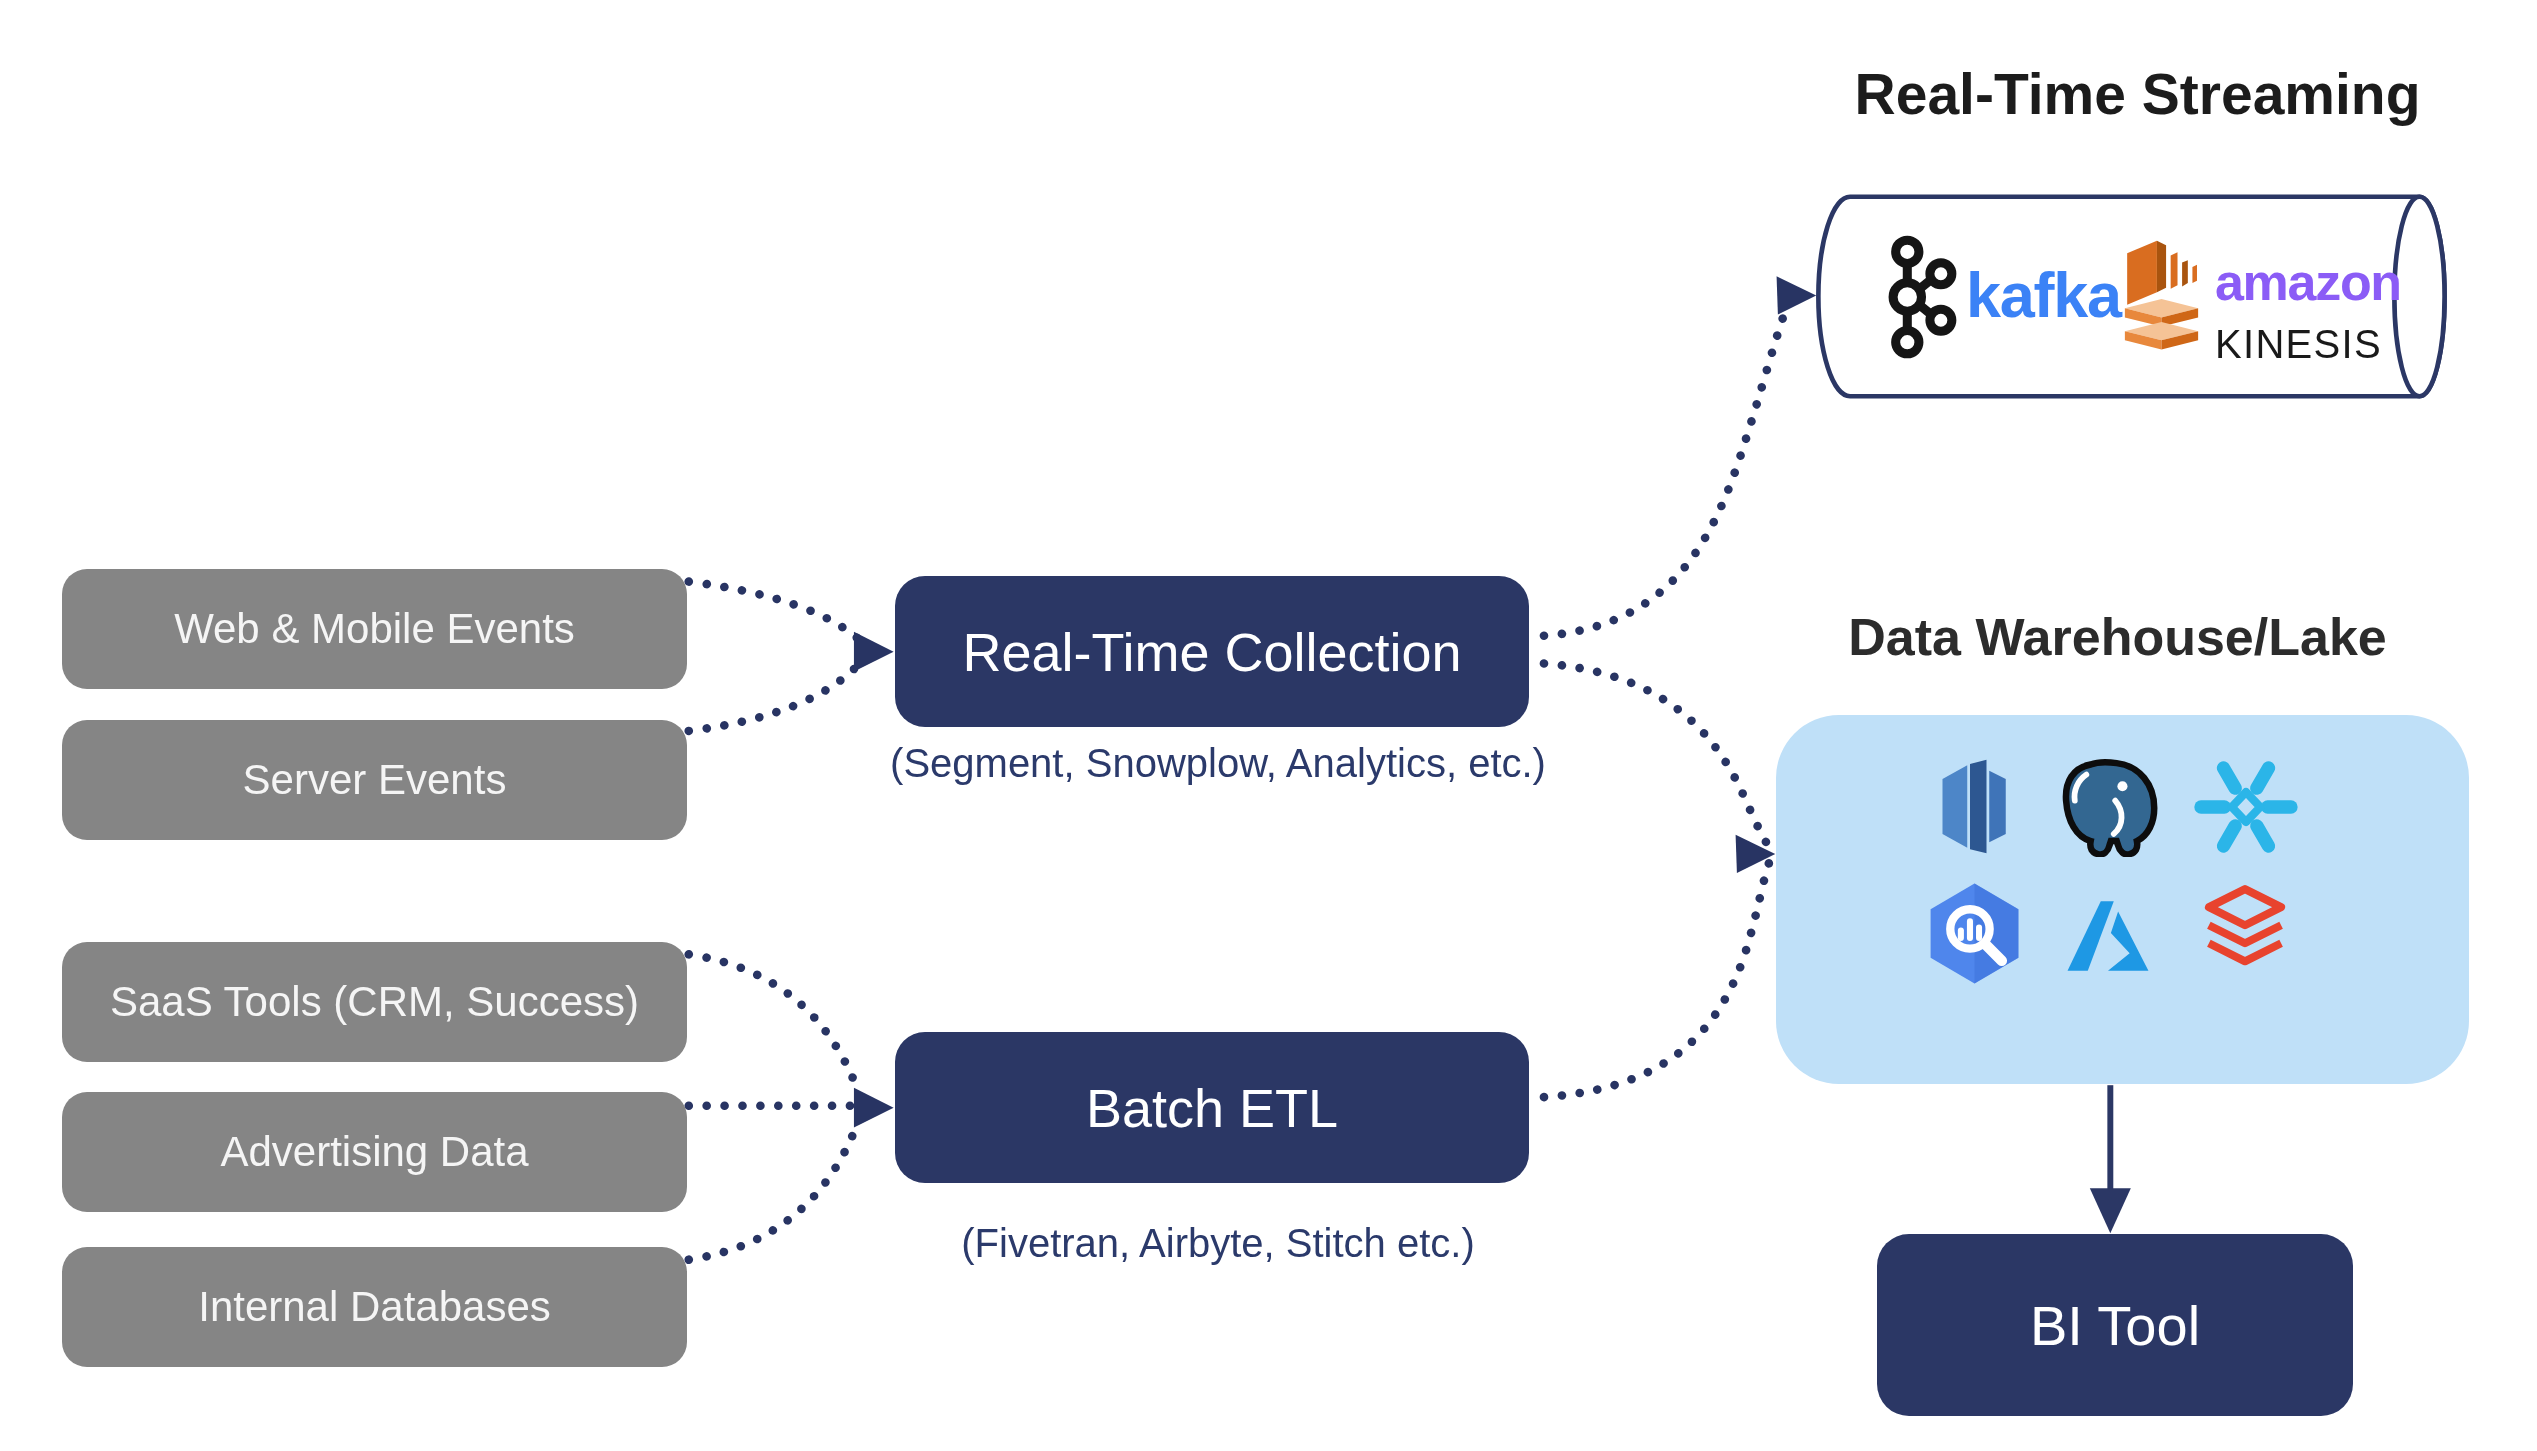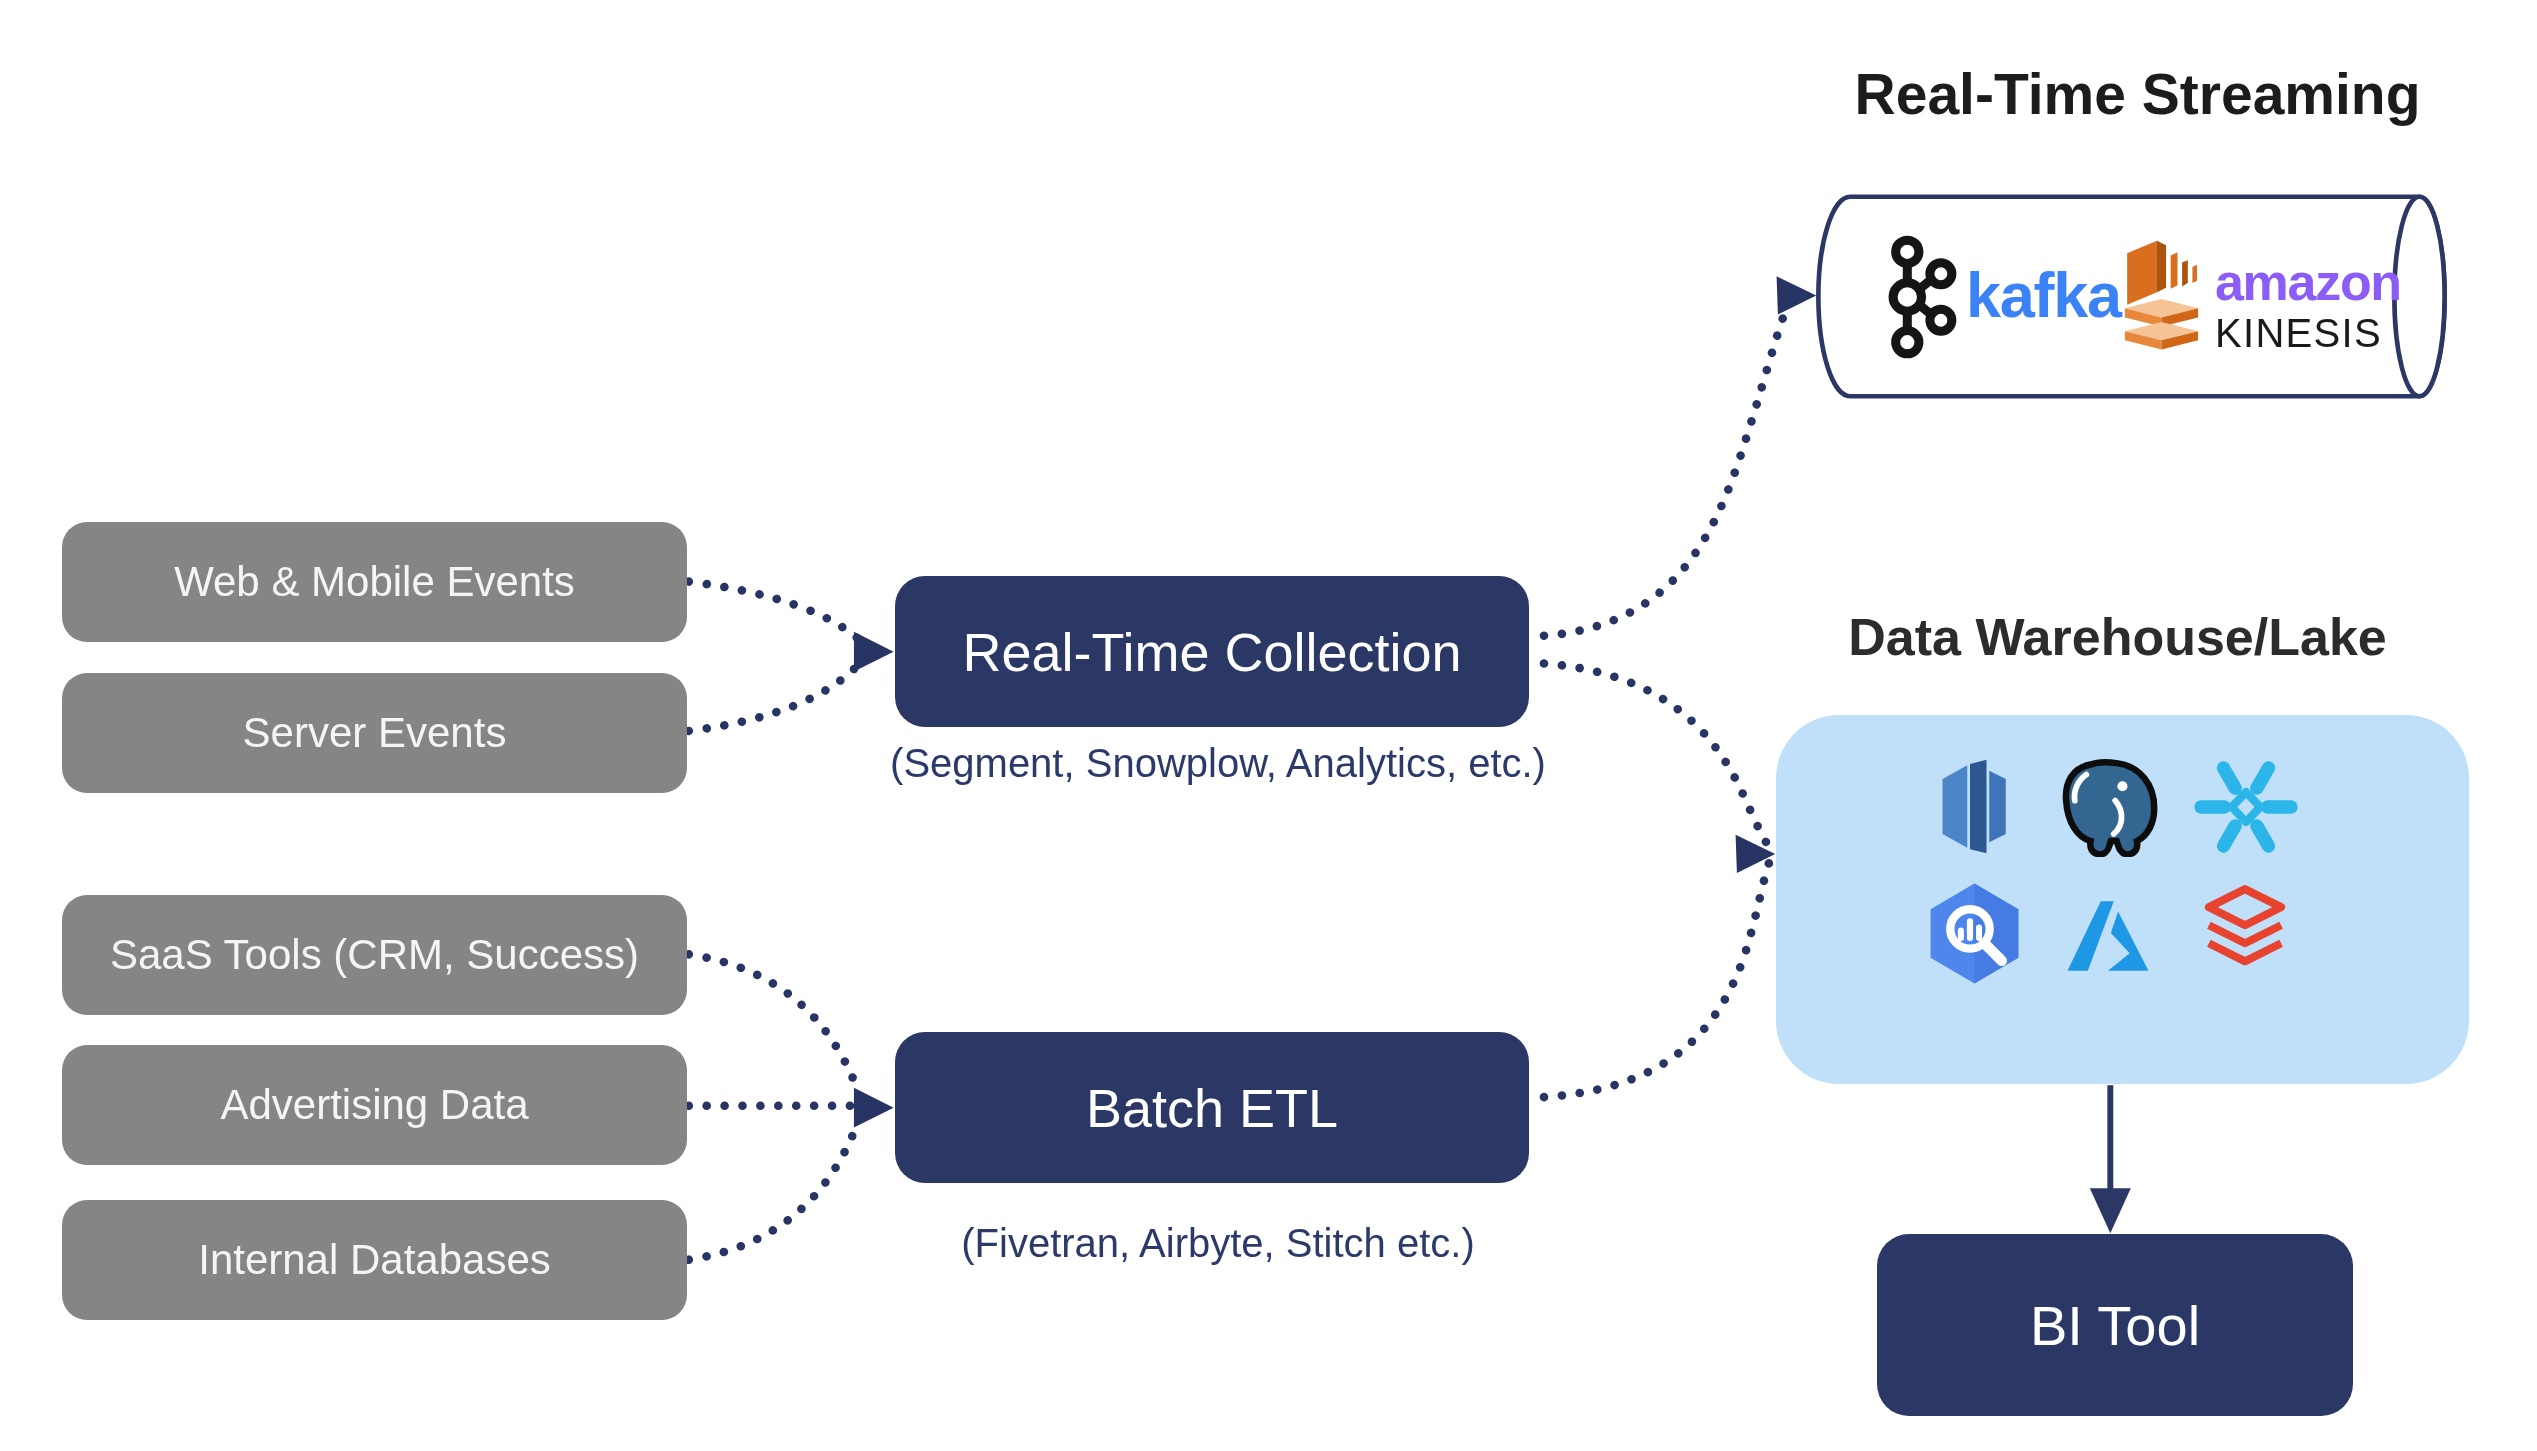--- a/index.html
+++ b/index.html
@@ -28,7 +28,7 @@
   #kafka-text{position:absolute;left:1966px;top:259px;font-size:63px;font-weight:700;color:#3b82f6;letter-spacing:-1.3px;}
   #kinesis-text{position:absolute;left:2215px;top:256px;line-height:1.0;}
   #kinesis-brand{display:block;font-size:52px;font-weight:700;color:#8b5cf6;letter-spacing:-1.3px;}
-  #kinesis-product{display:block;font-size:40px;font-weight:400;color:#1a1a1a;letter-spacing:1.3px;margin-top:5px;}
+  #kinesis-product{display:block;font-size:40px;font-weight:400;color:#1a1a1a;letter-spacing:1.3px;margin-top:16px;}
   
   #bi-box{left:1877px;top:1234px;width:476px;height:182px;font-size:56px;border-radius:32px;}
   svg{display:block;}

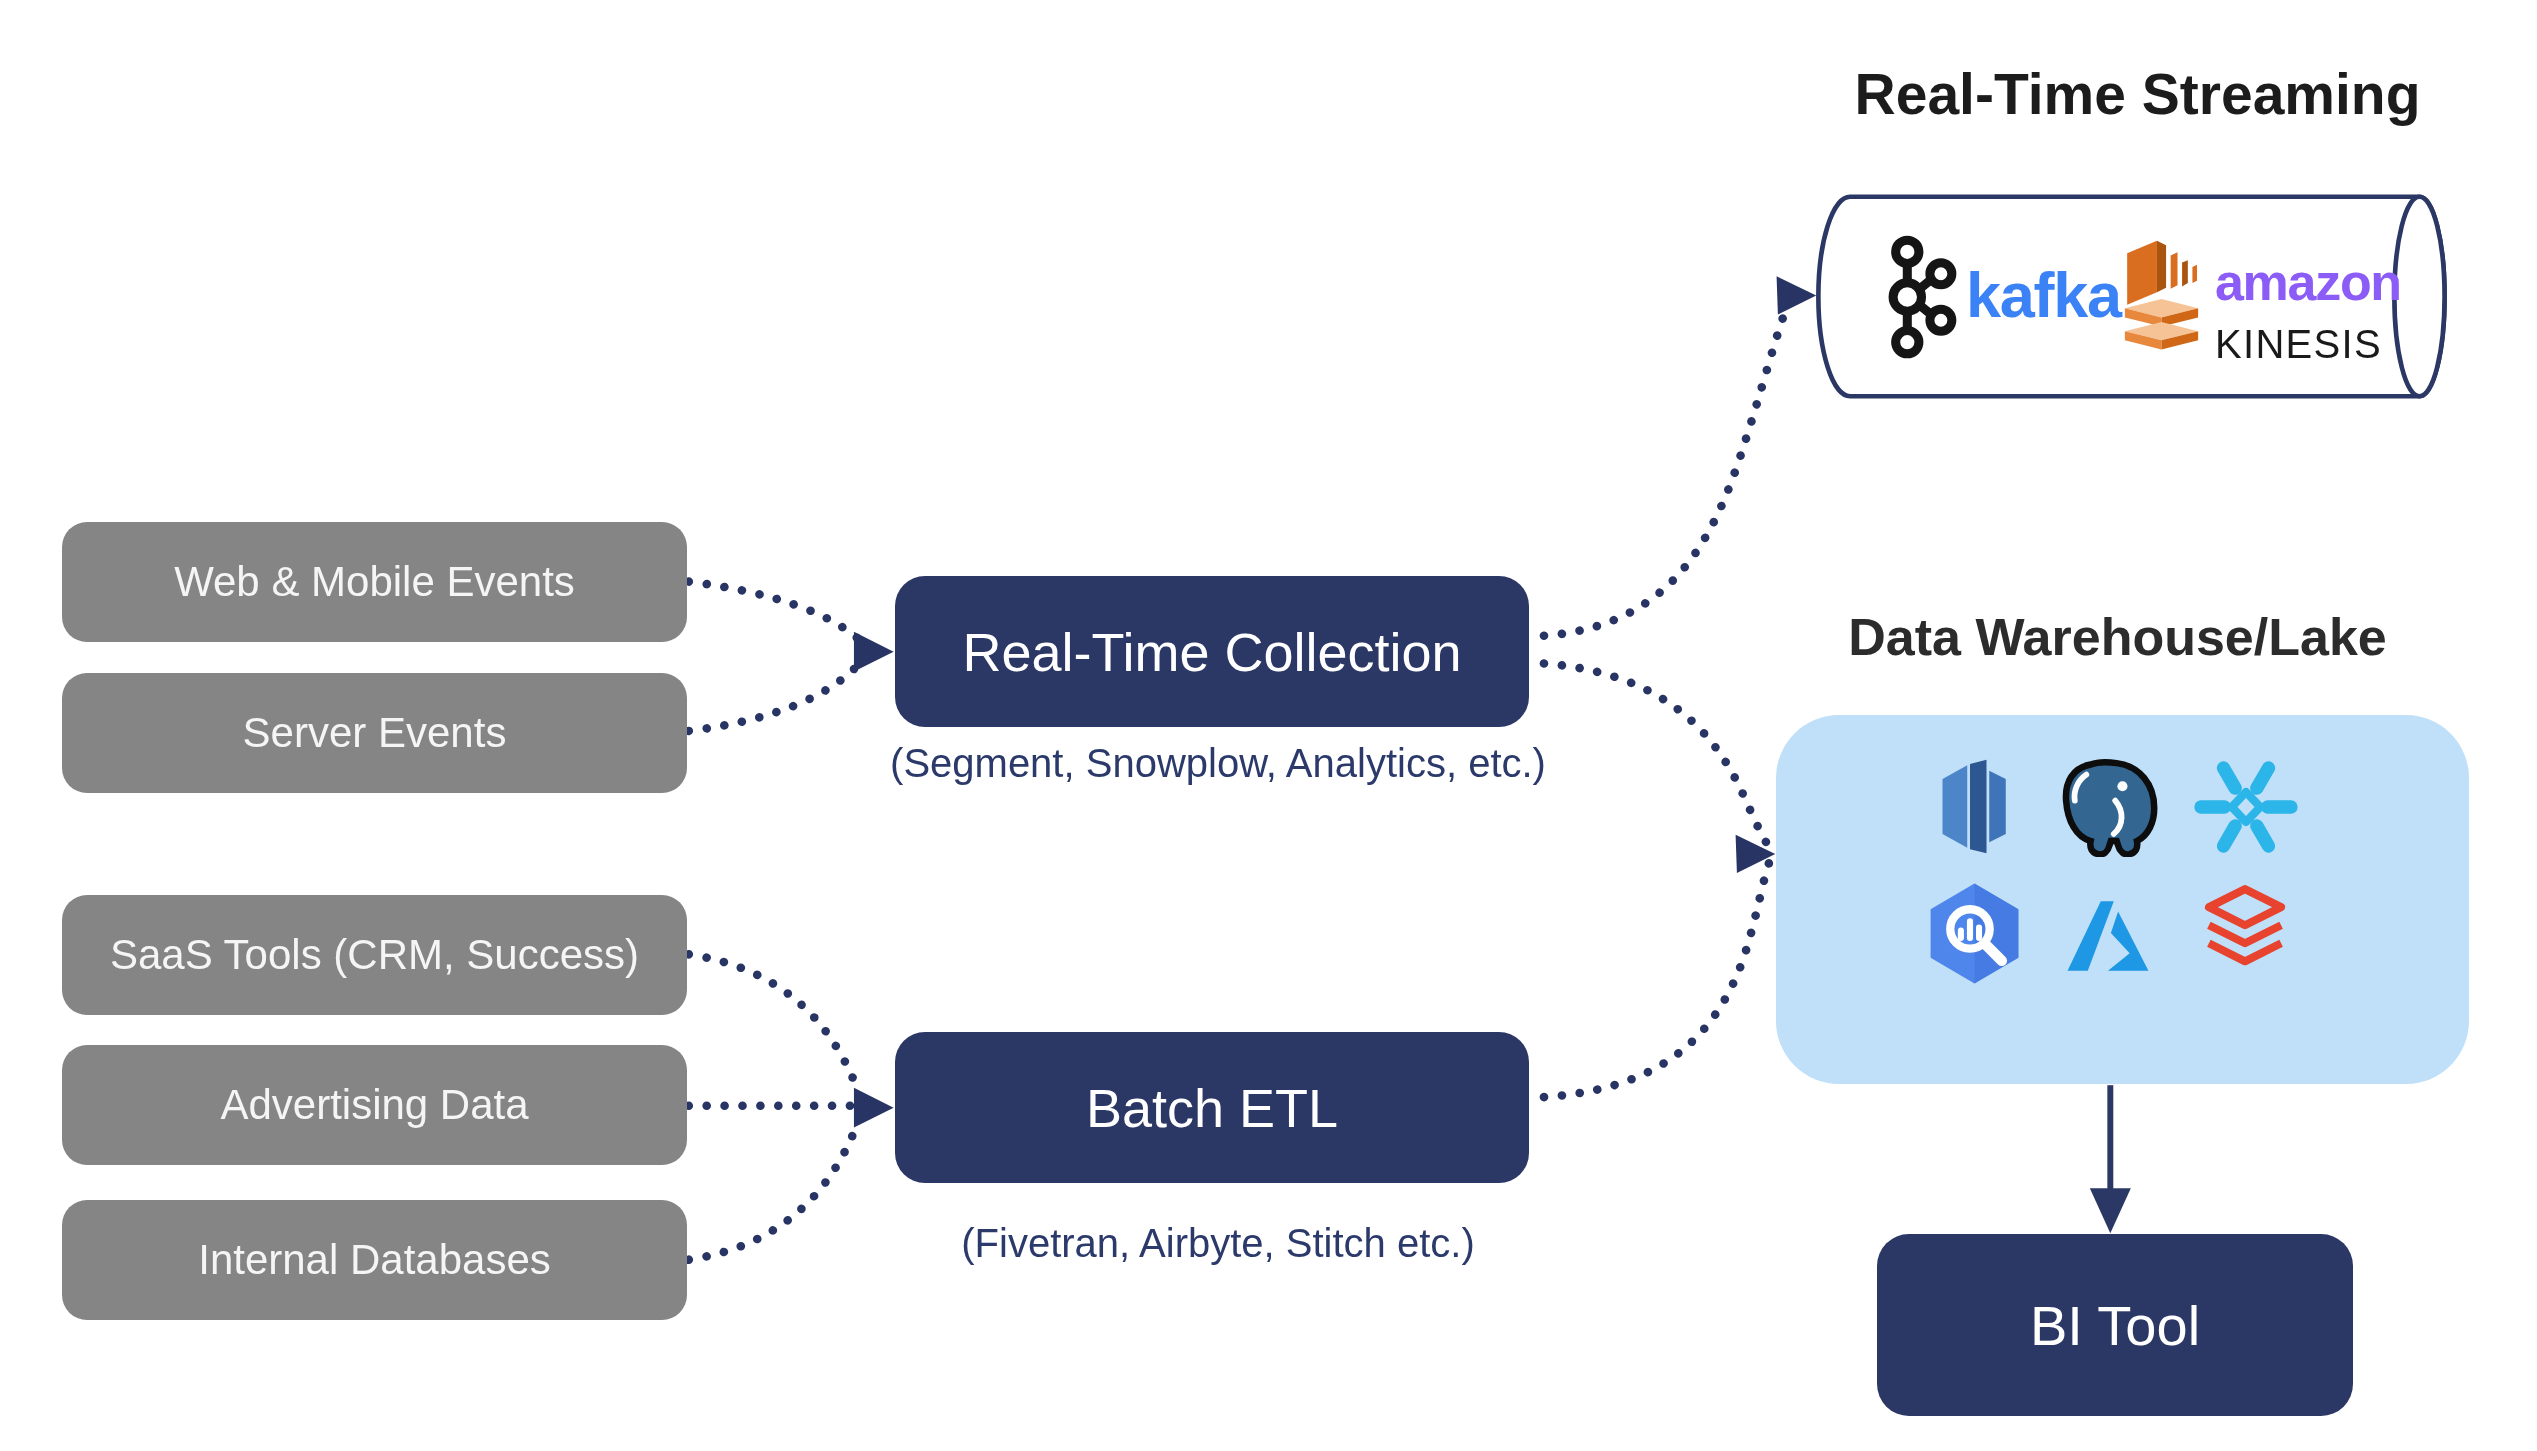--- a/index.html
+++ b/index.html
@@ -9,7 +9,7 @@
   
   .src-box{position:absolute;left:62px;width:625px;height:120px;background:#858585;
            border-radius:25px;display:flex;align-items:center;justify-content:center;
-           color:#f5f5f5;font-size:42px;}
+           color:#f5f5f5;font-size:42px;margin-top:47px;}
   
   .navy-box{position:absolute;background:#2b3765;border-radius:30px;display:flex;
             align-items:center;justify-content:center;color:#ffffff;}

